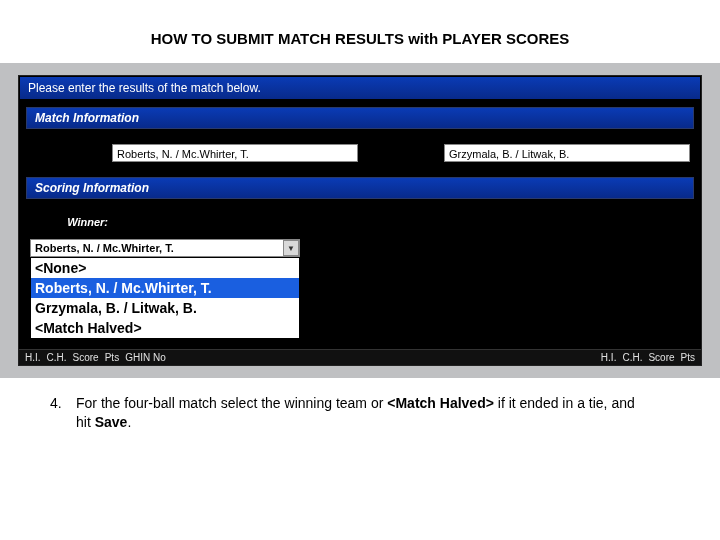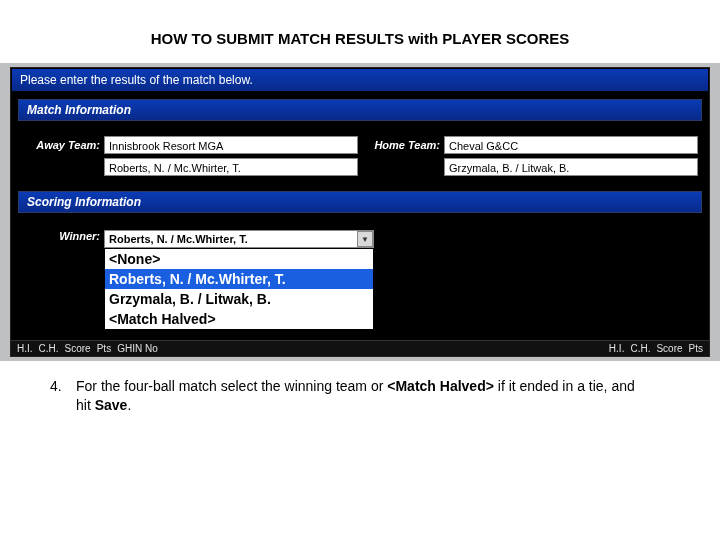--- a/index.html
+++ b/index.html
@@ -21,7 +21,7 @@
   .panel-area {
     margin-top: 6px;
     background: #bfc0c2;
-    padding: 4px;
+    padding: 12px;
   }
   .panel {
     margin: 0 6px;

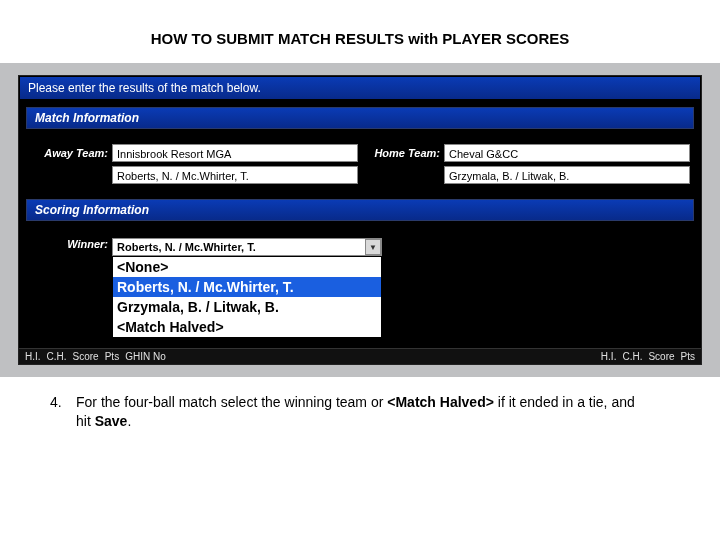--- a/index.html
+++ b/index.html
@@ -170,12 +170,6 @@
     <div class="section-hdr">Match Information</div>
 
     <div class="black-pad">
-      <div class="row">
-        <div class="label-cell label-left">Away Team:</div>
-        <div class="field field-wide">Innisbrook Resort MGA</div>
-        <div class="label-cell home-lbl">Home Team:</div>
-        <div class="field field-wide">Cheval G&amp;CC</div>
-      </div>
       <div class="row">
         <div class="label-cell label-left"></div>
         <div class="field field-wide">Roberts, N. / Mc.Whirter, T.</div>

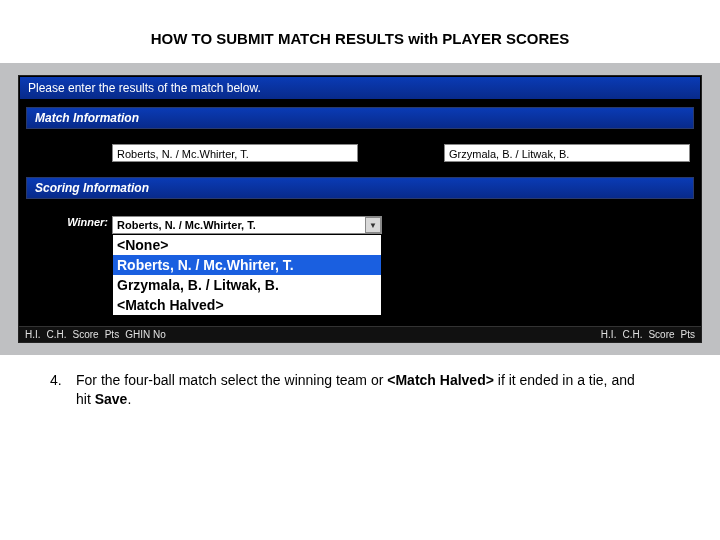--- a/index.html
+++ b/index.html
@@ -85,7 +85,8 @@
     display: flex;
     align-items: flex-start;
     padding: 4px 8px;
-    gap: 4px;
+    gap: 11px;
+    flex-direction: column;
   }
   .winner-select {
     position: relative;

